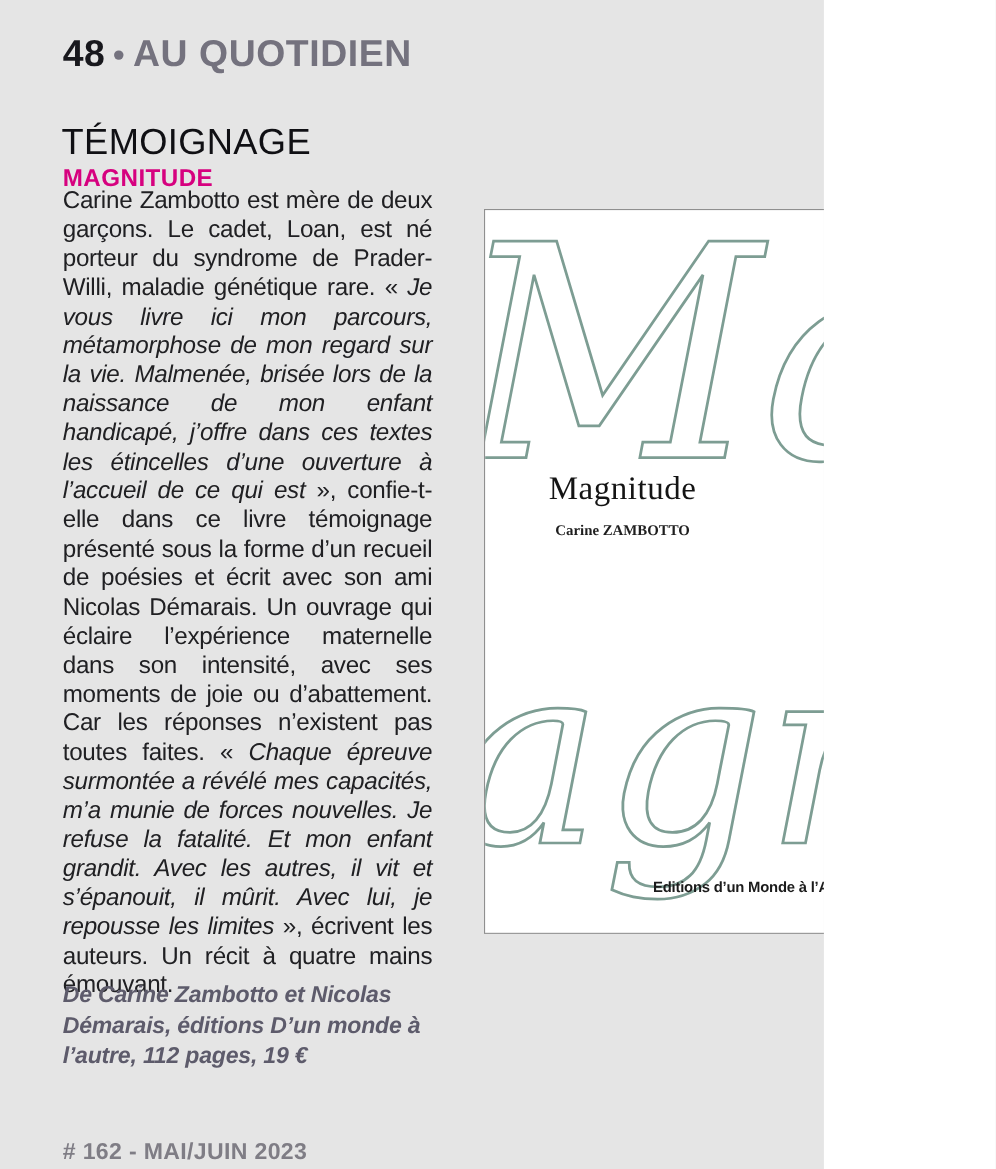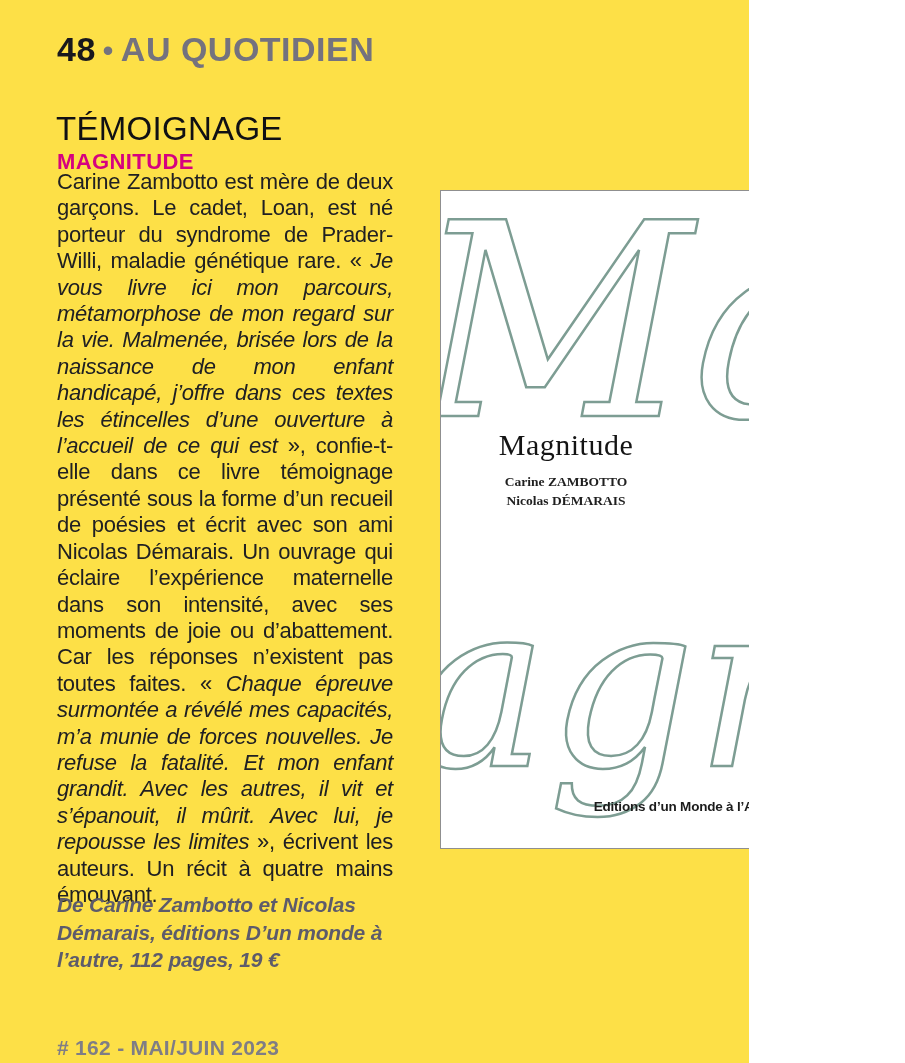--- a/index.html
+++ b/index.html
@@ -5,7 +5,7 @@
   * { margin:0; padding:0; box-sizing:border-box; }
   html, body { background:#ffffff; }
   .page {
-    position:relative; width:749px; height:1063px; background:#fde047;
+    position:relative; width:749px; height:1063px; background:#e5e5e5;
     font-family:"Liberation Sans", sans-serif; overflow:hidden;
   }
   

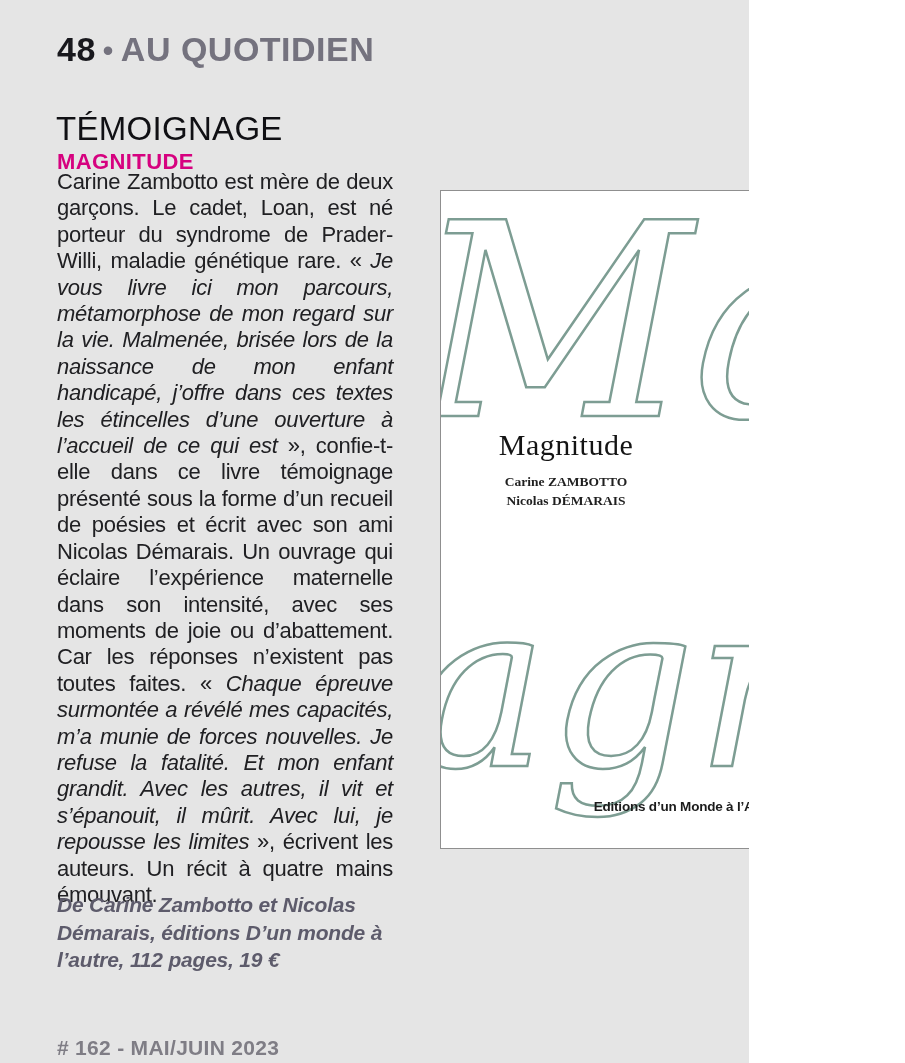--- a/index.html
+++ b/index.html
@@ -67,7 +67,6 @@
       <div class="cover-title">Magnitude</div>
       <div class="cover-authors">
         <div>Carine ZAMBOTTO</div>
-        <div>Nicolas DÉMARAIS</div>
       </div>
     </div>
     <div class="publisher">Editions d’un Monde à l’Autre</div>

